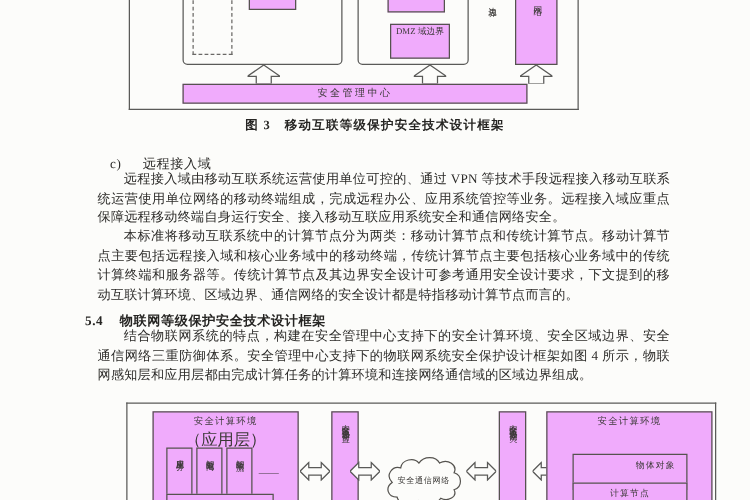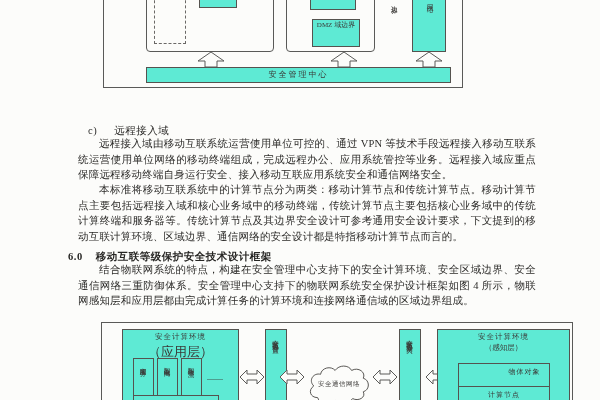--- a/index.html
+++ b/index.html
@@ -13,7 +13,7 @@
   
   .frame{border:1px solid #5a5a58;background:transparent;margin-left:36px;}
   .group{border:1px solid #5a5a58;border-radius:4px;background:#fcfcfa;}
-  .dbox{border:1px solid #55534f;background:#5eead4;}
+  .dbox{border:1px solid #55534f;background:#f0abfc;}
   .dashedbox{border:1px dashed #6a6866;background:transparent;}
   .dlabel{font-size:7px;color:#3a3836;text-align:center;}
   .vtext{

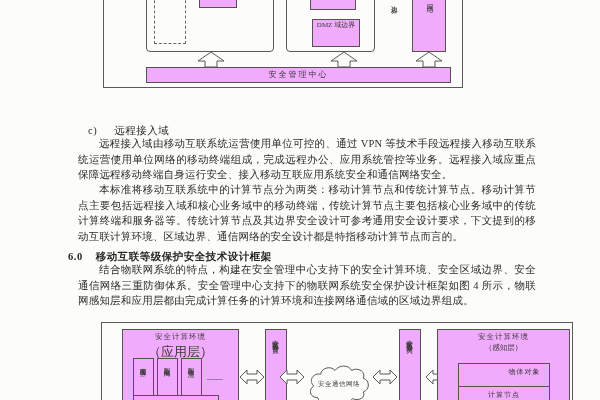--- a/index.html
+++ b/index.html
@@ -63,7 +63,7 @@
       <polygon points="13,0 26,9 19,9 19,15 7,15 7,9 0,9" fill="#fcfcfa" stroke="#5a5a58" stroke-width="1"></polygon>
     </svg>
 
-    <div class="abs dbox" style="left:42px;top:67px;width:305px;height:16px;text-align:center;font-size:8px;line-height:14px;letter-spacing:2px;color:#3a3836;">安全管理中心</div>
+    <div class="abs dbox" style="left:42px;top:67px;width:276px;height:16px;text-align:center;font-size:8px;line-height:14px;letter-spacing:2px;color:#3a3836;">安全管理中心</div>
   </div>
 
 

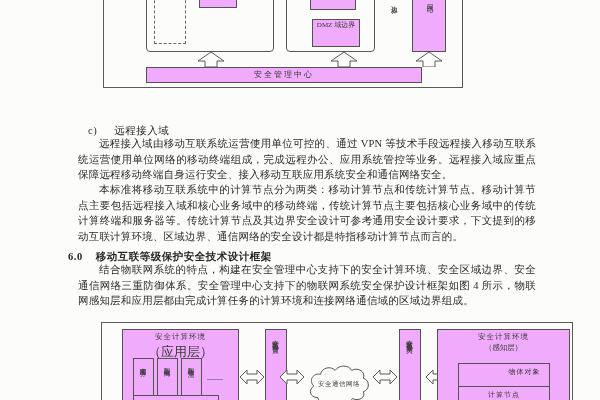--- a/index.html
+++ b/index.html
@@ -66,6 +66,7 @@
     <div class="abs dbox" style="left:42px;top:67px;width:276px;height:16px;text-align:center;font-size:8px;line-height:14px;letter-spacing:2px;color:#3a3836;">安全管理中心</div>
   </div>
 
+  <div class="abs caption" style="left:0;right:0;top:93px;">图 3　移动互联等级保护安全技术设计框架</div>
 
   <div class="abs item-line" style="left:88px;top:124px;">
     <span>c)</span>

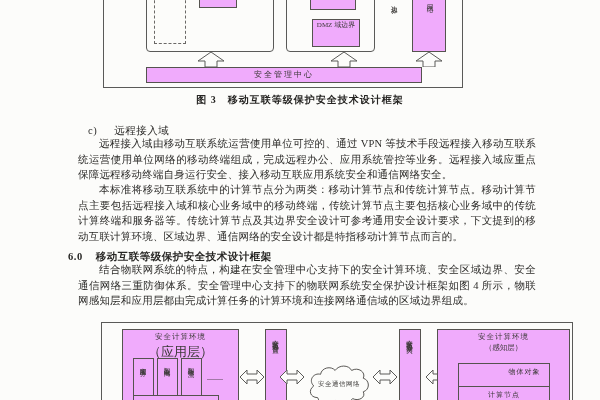--- a/index.html
+++ b/index.html
@@ -78,7 +78,7 @@
   <div class="abs body-par" style="left:78px;top:182px;width:458px;">本标准将移动互联系统中的计算节点分为两类：移动计算节点和传统计算节点。移动计算节点主要包括远程接入域和核心业务域中的移动终端，传统计算节点主要包括核心业务域中的传统计算终端和服务器等。传统计算节点及其边界安全设计可参考通用安全设计要求，下文提到的移动互联计算环境、区域边界、通信网络的安全设计都是特指移动计算节点而言的。</div>
 
   <div class="abs heading" style="left:68px;top:250px;">
-    <span>6.0</span>
+    <span>5.4</span>
     <span style="margin-left:10px;">移动互联等级保护安全技术设计框架</span>
   </div>
 

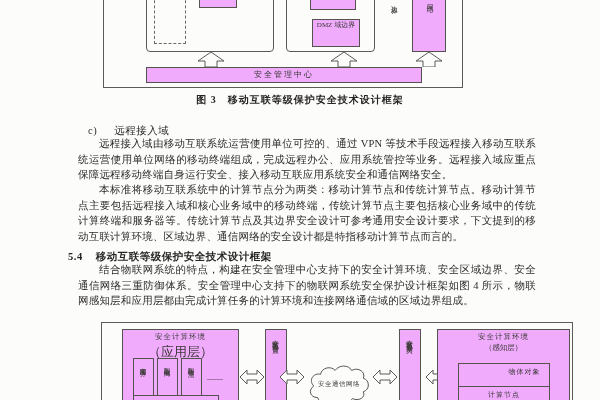--- a/index.html
+++ b/index.html
@@ -79,7 +79,7 @@
 
   <div class="abs heading" style="left:68px;top:250px;">
     <span>5.4</span>
-    <span style="margin-left:10px;">移动互联等级保护安全技术设计框架</span>
+    <span style="margin-left:10px;">物联网等级保护安全技术设计框架</span>
   </div>
 
   <div class="abs body-par" style="left:78px;top:262px;width:458px;">结合物联网系统的特点，构建在安全管理中心支持下的安全计算环境、安全区域边界、安全通信网络三重防御体系。安全管理中心支持下的物联网系统安全保护设计框架如图 4 所示，物联网感知层和应用层都由完成计算任务的计算环境和连接网络通信域的区域边界组成。</div>

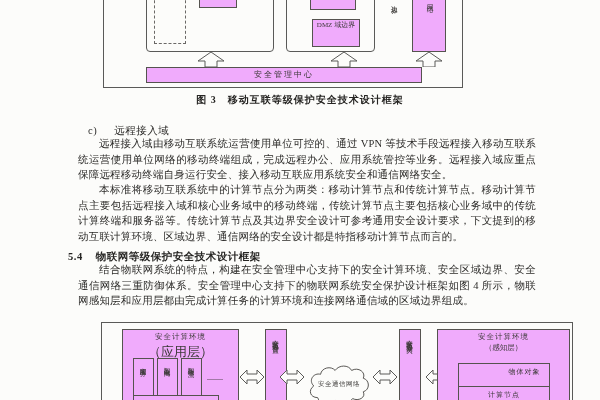--- a/index.html
+++ b/index.html
@@ -135,7 +135,6 @@
 
     <div class="abs dbox" style="left:335px;top:6px;width:133px;height:90px;">
       <div class="abs dlabel" style="left:0;right:0;top:2px;font-size:7.5px;letter-spacing:1px;">安全计算环境</div>
-      <div class="abs dlabel" style="left:0;right:0;top:13px;font-size:7.5px;">（感知层）</div>
       <div class="abs dbox dlabel" style="left:20px;top:33px;width:92px;height:29px;line-height:16px;letter-spacing:1px;padding-left:41px;">物体对象</div>
       <div class="abs dbox dlabel" style="left:20px;top:56px;width:92px;height:24px;line-height:16px;letter-spacing:1px;">计算节点</div>
     </div>

